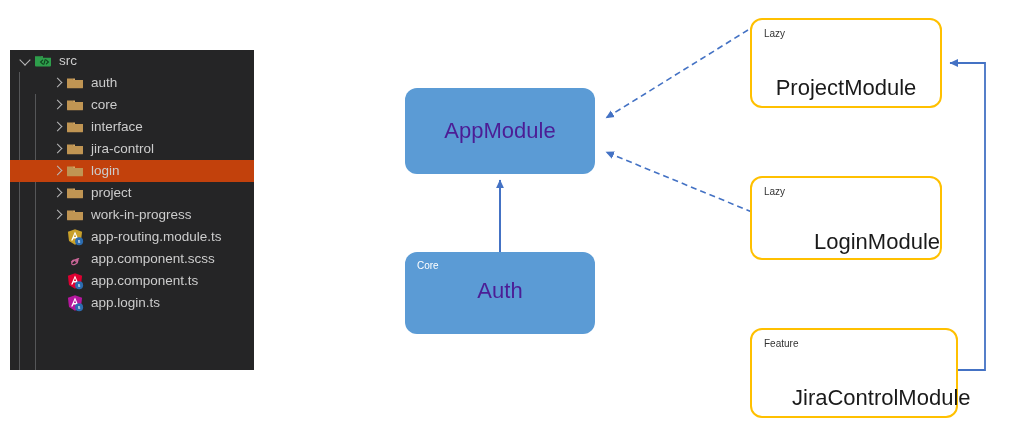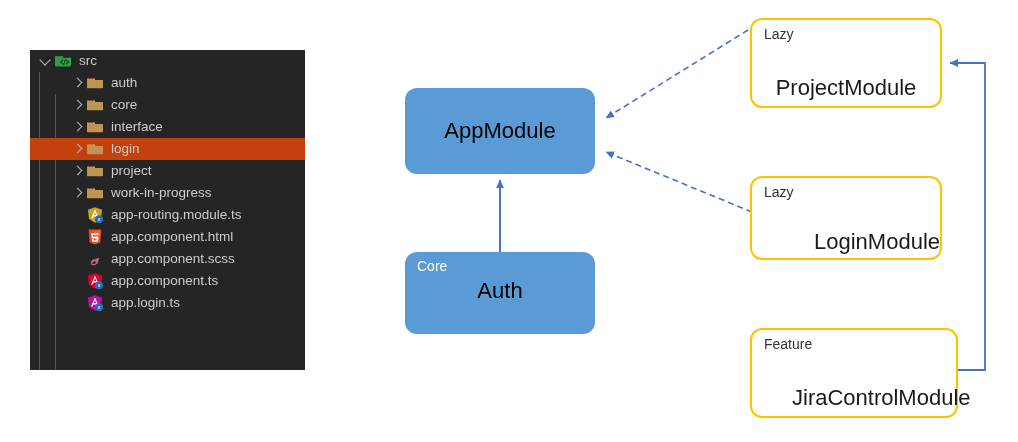--- a/index.html
+++ b/index.html
@@ -100,7 +100,7 @@
     position: absolute;
     left: 12px;
     top: 7px;
-    font-size: 14px;
+    font-size: 10px;
     line-height: 14px;
   }
   .node .title {

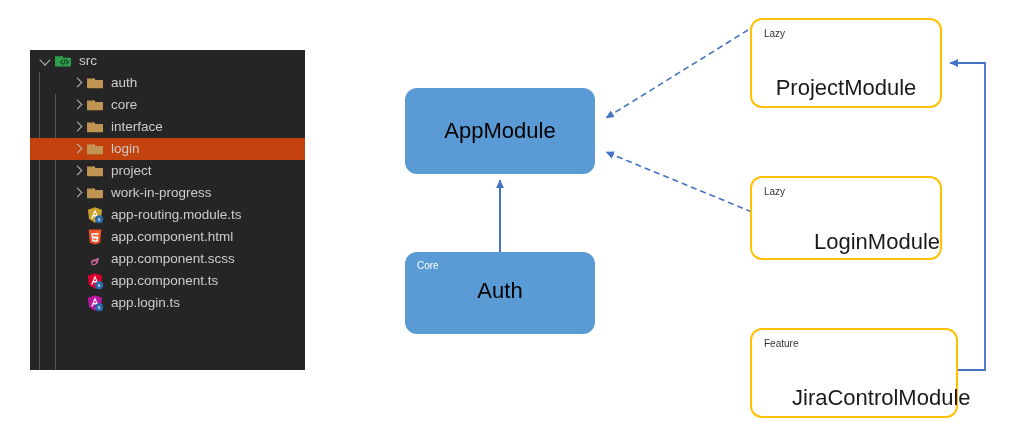--- a/index.html
+++ b/index.html
@@ -20,11 +20,10 @@
     position: absolute;
     left: 10px;
     top: 50px;
-    width: 275px;
+    width: 244px;
     height: 320px;
     background: #252526;
     overflow: hidden;
-    margin-left: 20px;
   }
   .tree-row {
     position: relative;

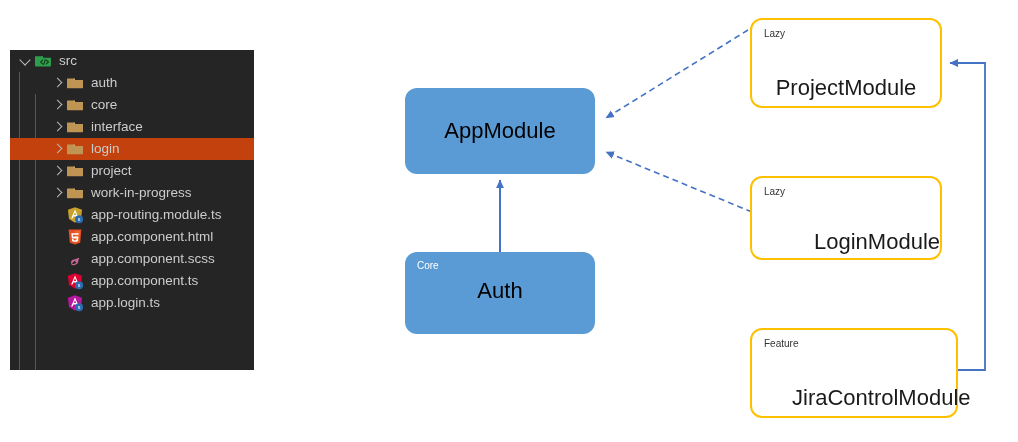--- a/index.html
+++ b/index.html
@@ -113,7 +113,7 @@
     border: none;
   }
   .node.filled .stereo { color: #ffffff; }
-  .node.filled .title { color: #000000; }
+  .node.filled .title { color: #4c1d95; }
   .node.outlined {
     background: #ffffff;
     border: 2px solid #ffc000;

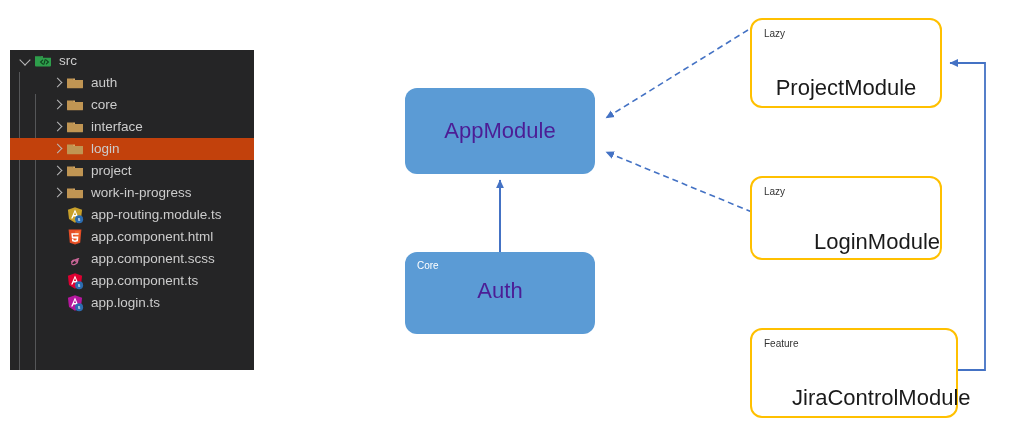--- a/index.html
+++ b/index.html
@@ -188,6 +188,17 @@
         </div>
         <span class="label">interface</span>
       </div>
+      <div class="tree-row">
+        <div style="flex: 0 0 40px; height: 22px;"></div>
+        <div class="chevron right"></div>
+        <div class="ic">
+          <svg width="18" height="18" viewBox="0 0 18 18">
+            <path d="M1 4.4h5.1l1.3 1.6H17v7.4a.9.9 0 0 1-.9.9H1.9a.9.9 0 0 1-.9-.9z" fill="#c09553"></path>
+            <path d="M1 4.4h5.1l1.3 1.6H9V4.4z" fill="#d9aa63"></path>
+          </svg>
+        </div>
+        <span class="label">jira-control</span>
+      </div>
       <div class="tree-row selected">
         <div style="flex: 0 0 40px; height: 22px;"></div>
         <div class="chevron right"></div>

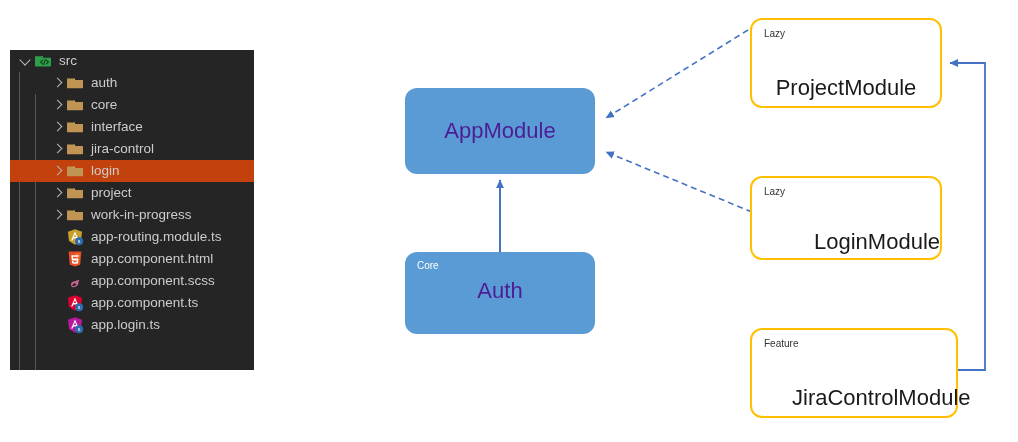--- a/index.html
+++ b/index.html
@@ -250,18 +250,6 @@
         <div class="chevron spacer"></div>
         <div class="ic">
           <svg width="18" height="18" viewBox="0 0 18 18">
-            <path d="M2.6 1.6h12.8l-1.2 13.1L9 16.4l-5.2-1.7z" fill="#e44d26"></path>
-            <path d="M9 2.9v12.2l4.1-1.4 1-11z" fill="#f16529"></path>
-            <path d="M5.3 5.2h7.4l-.15 1.6H6.9l.14 1.6h5.3l-.45 4.8L9 14l-2.9-.8-.2-2.2h1.5l.1 1.1 1.5.4 1.5-.4.16-1.7H5.9z" fill="#fff"></path>
-          </svg>
-        </div>
-        <span class="label">app.component.html</span>
-      </div>
-      <div class="tree-row">
-        <div style="flex: 0 0 40px; height: 22px;"></div>
-        <div class="chevron spacer"></div>
-        <div class="ic">
-          <svg width="18" height="18" viewBox="0 0 18 18">
             <path d="M12.7 8.6c-1.3.1-2.3.7-2.8 1.6-.3.6-.2 1.2.1 1.5.5.4 1.2.1 1.6-.4.5-.7.5-1.6 0-2-.6-.5-2 .1-3.5 1.2-1.7 1.2-2.6 2.5-2.3 3.4.3.8 1.6 1 3 .5 1.9-.7 3-2.3 2.6-3.4-.2-.6-.8-1-1.6-1.1-1.8-.2-3.6.8-4.3 2" fill="none" stroke="#cd6799" stroke-width="1.15" stroke-linecap="round"></path>
           </svg>
         </div>

